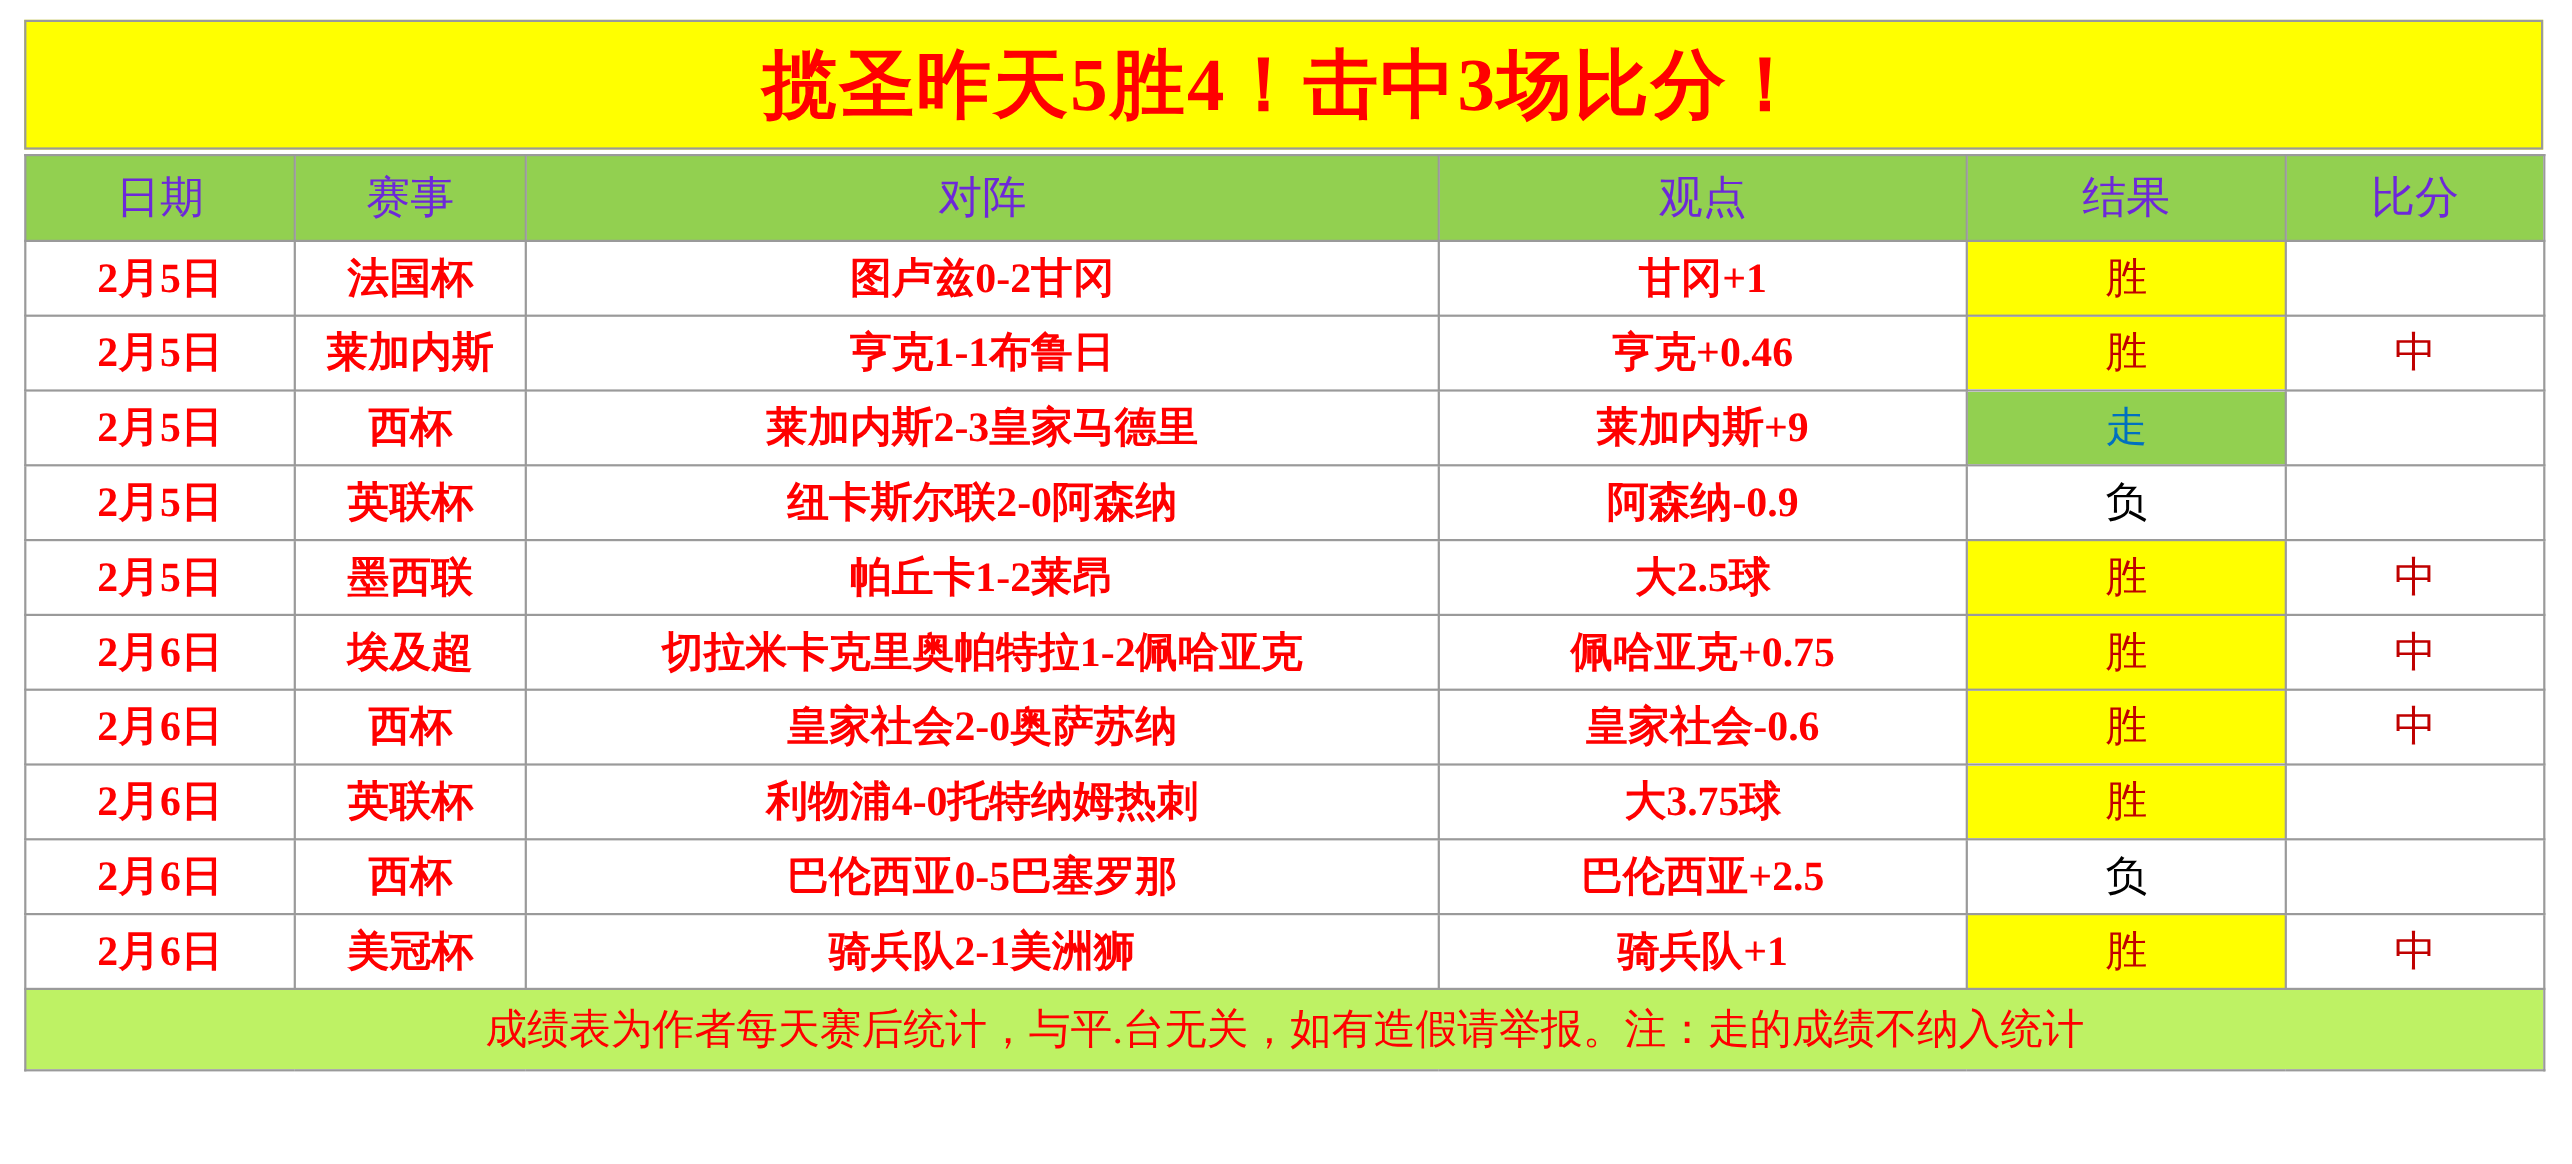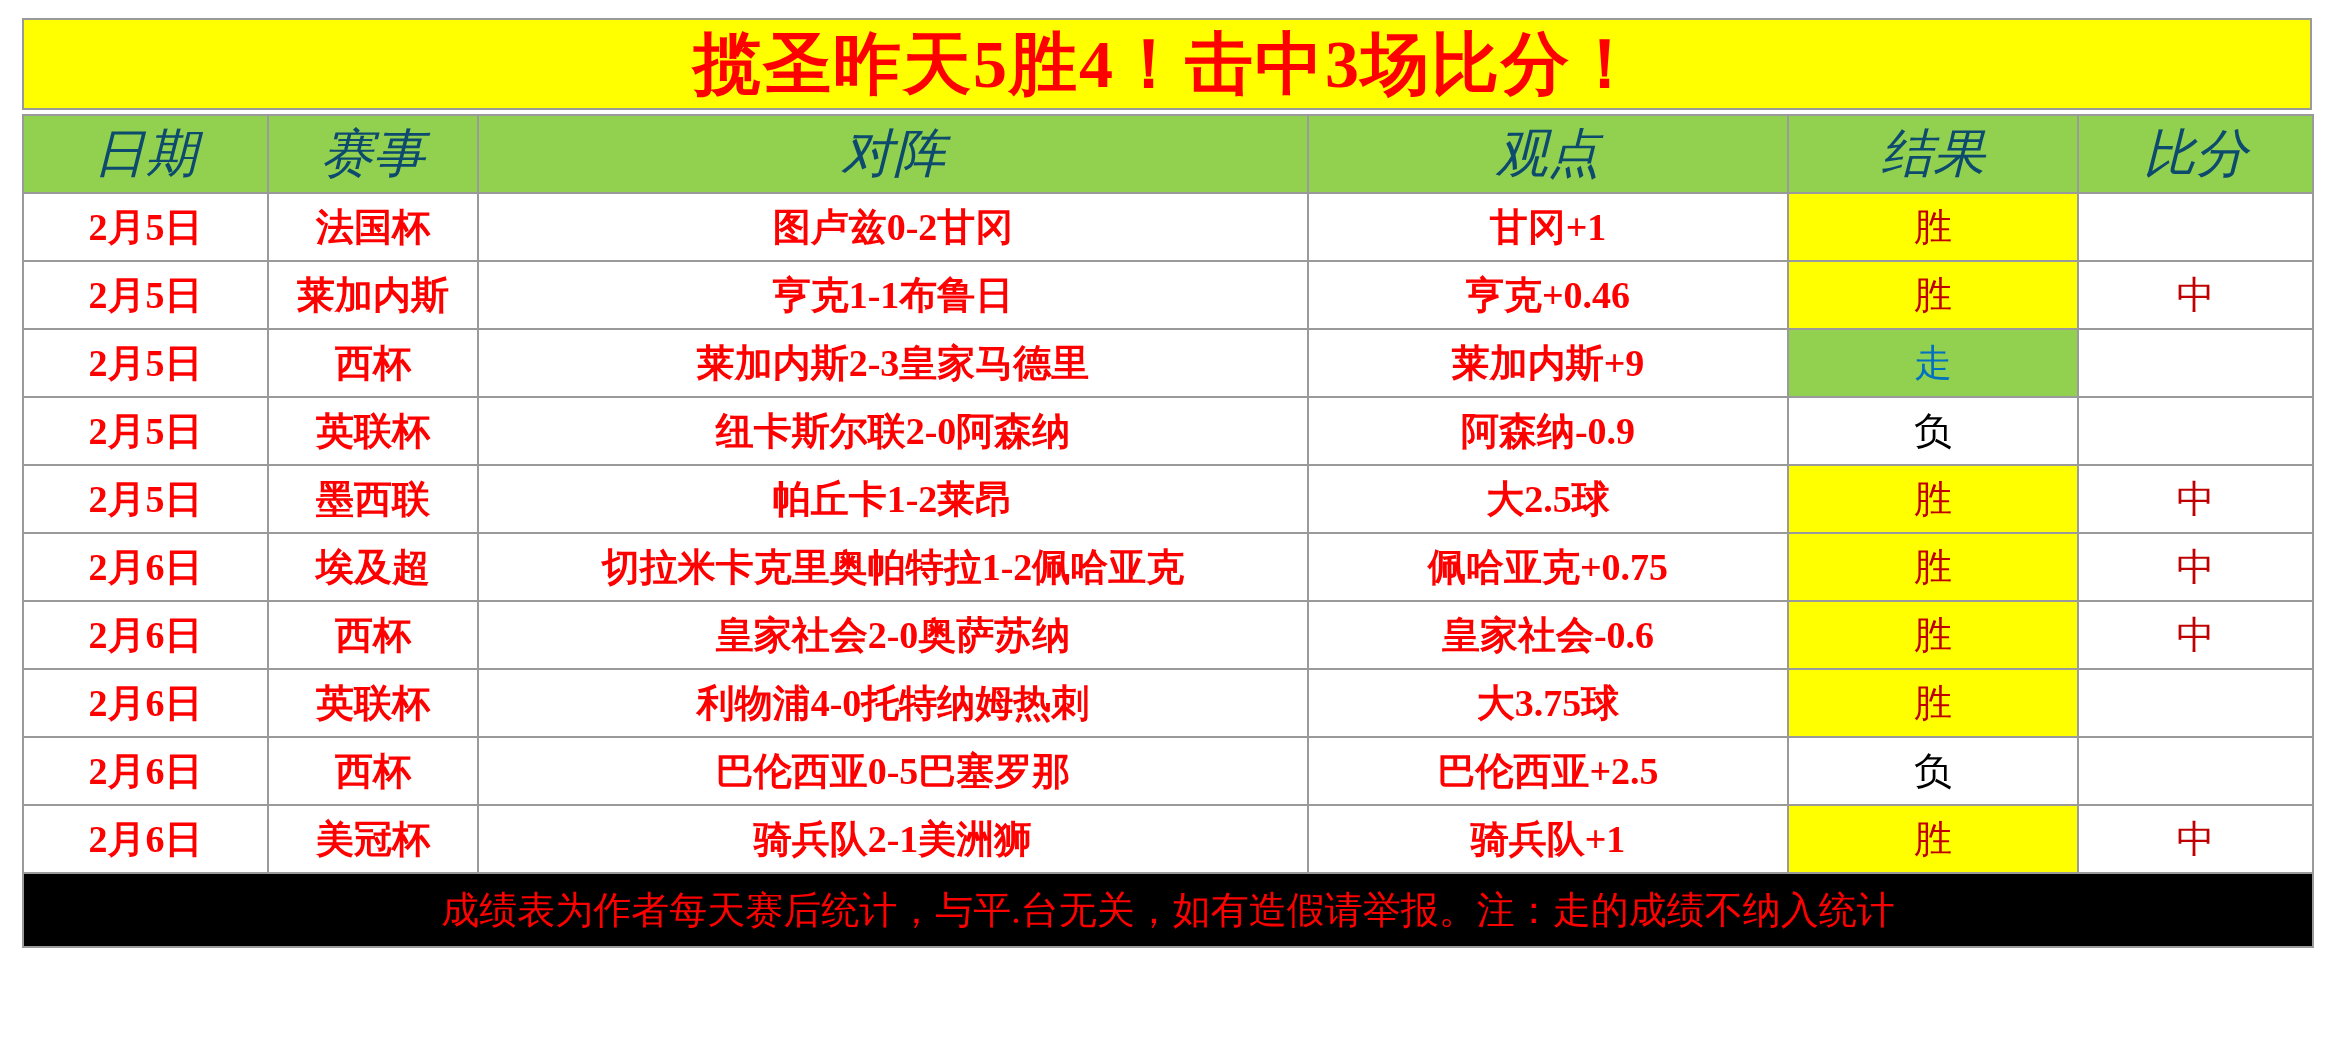--- a/index.html
+++ b/index.html
@@ -23,7 +23,7 @@
   .title-bar {
     box-sizing: border-box;
     width: 2290px;
-    height: 92px;
+    height: 118px;
     background: #ffff00;
     border: 2px solid #9a9a9a;
     display: flex;

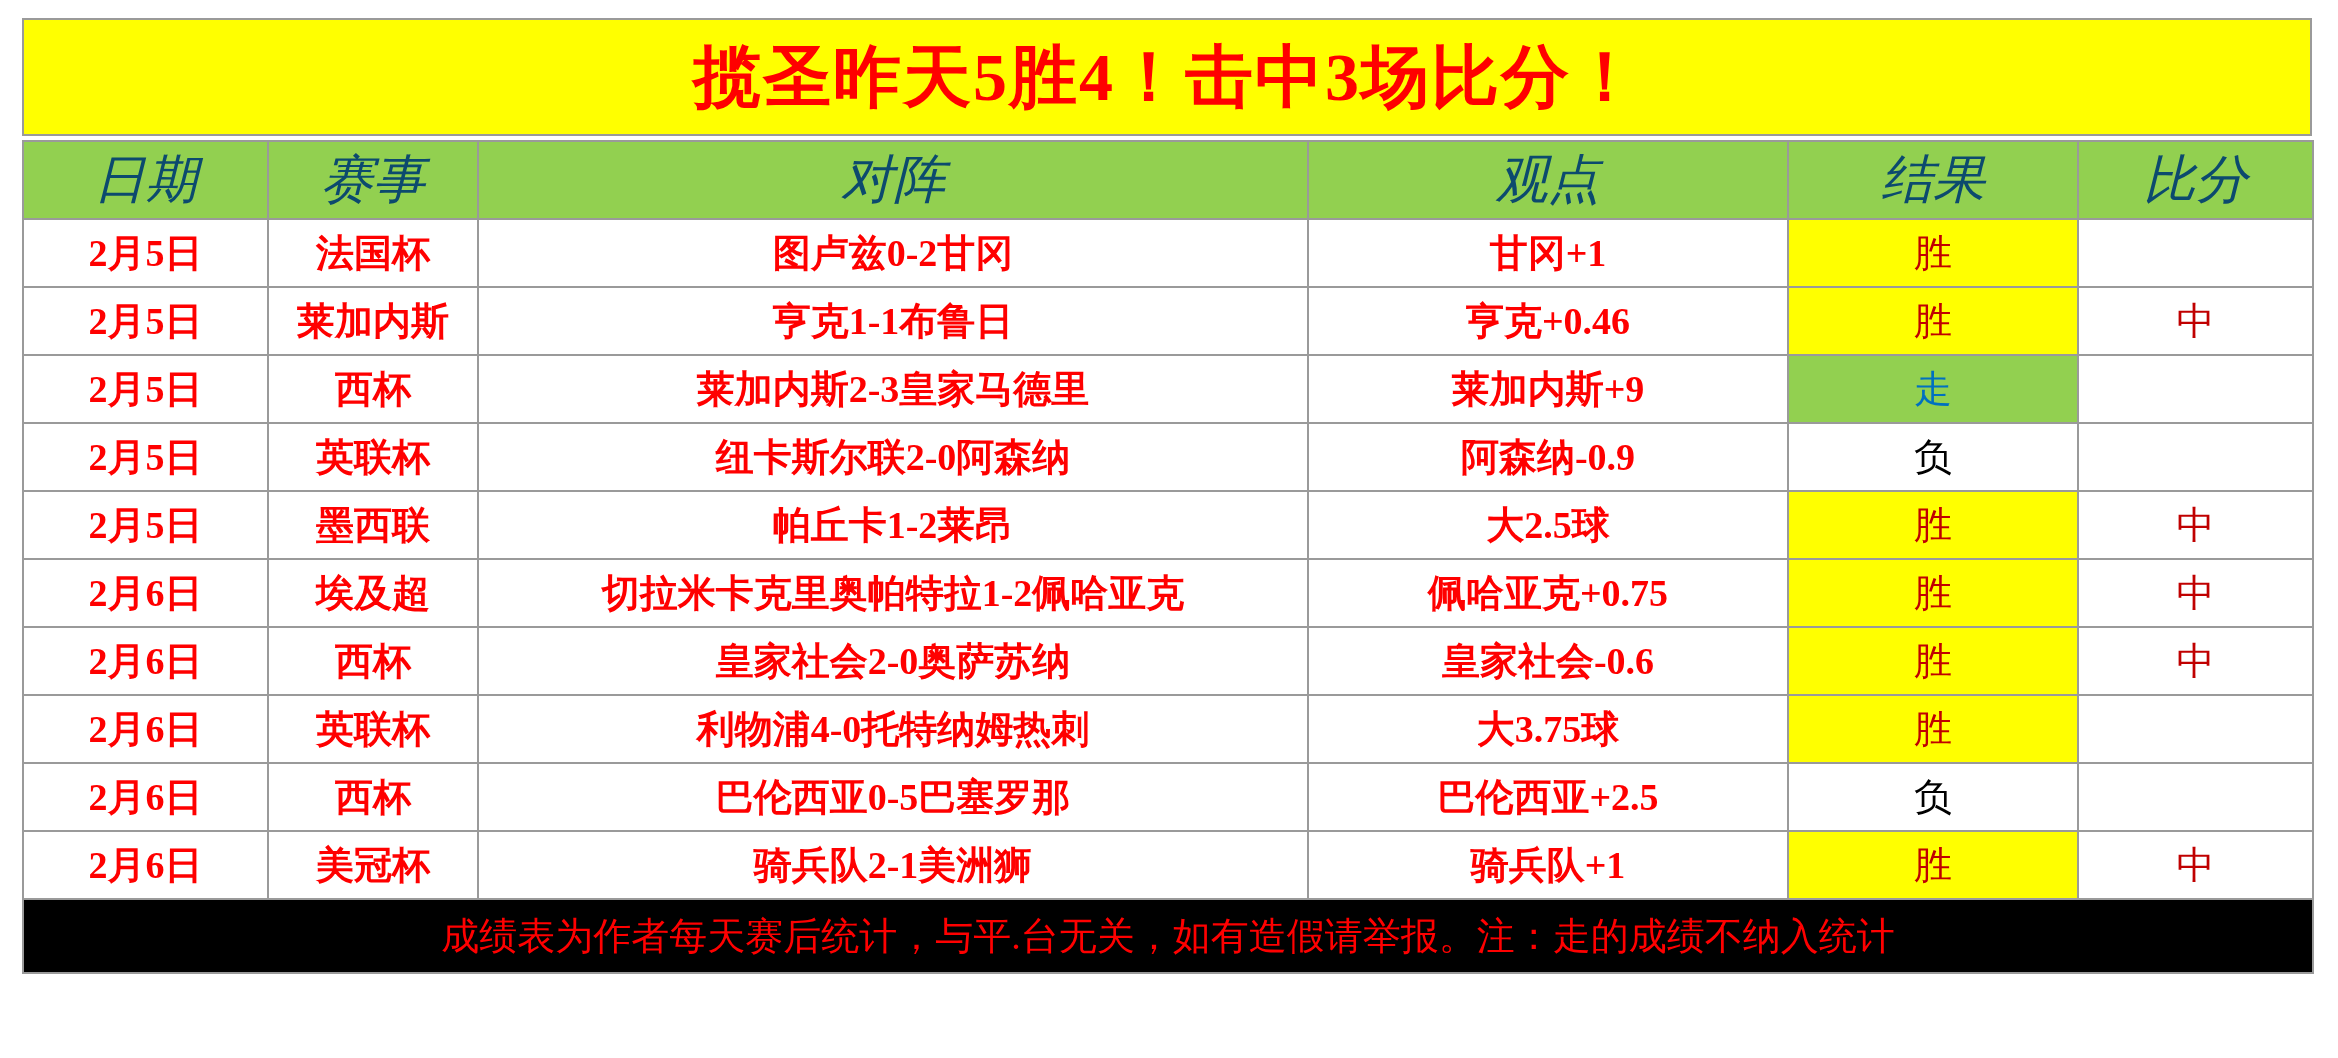--- a/index.html
+++ b/index.html
@@ -58,11 +58,10 @@
   
   table.grid thead th {
     background: #92d050;
-    color: #0c4a6e;
+    color: #6d28d9;
     font-weight: normal;
     height: 76px;
-    font-size: 52px;
-    font-style: italic;
+    font-size: 40px;
   }
   
   col.c-date { width: 245px; }

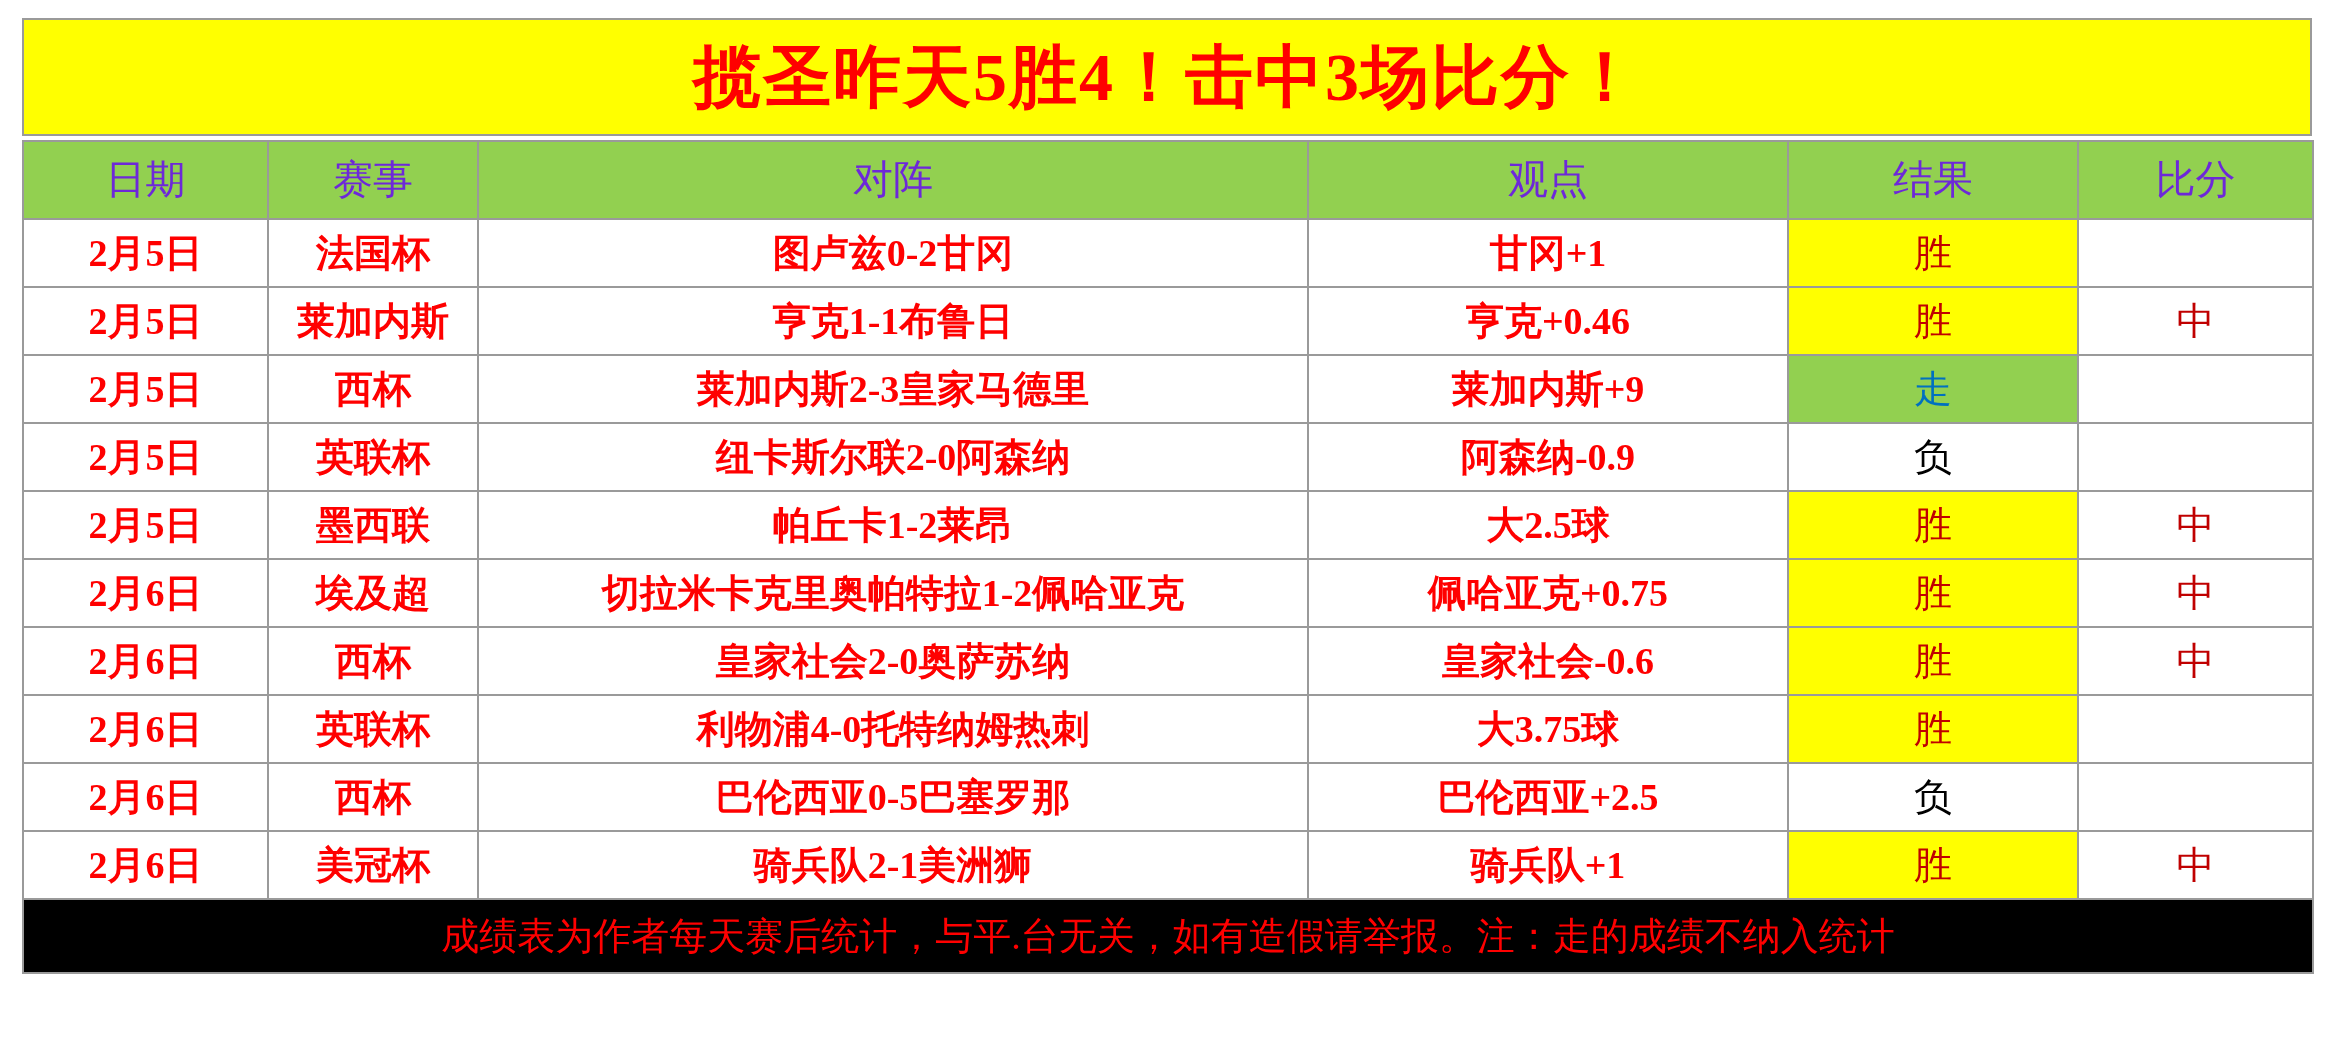--- a/index.html
+++ b/index.html
@@ -100,7 +100,7 @@
     color: #ff0000;
     font-size: 38px;
     height: 72px;
-    background: #000000;
+    background: #bef264;
   }
 </style>
 </head>

